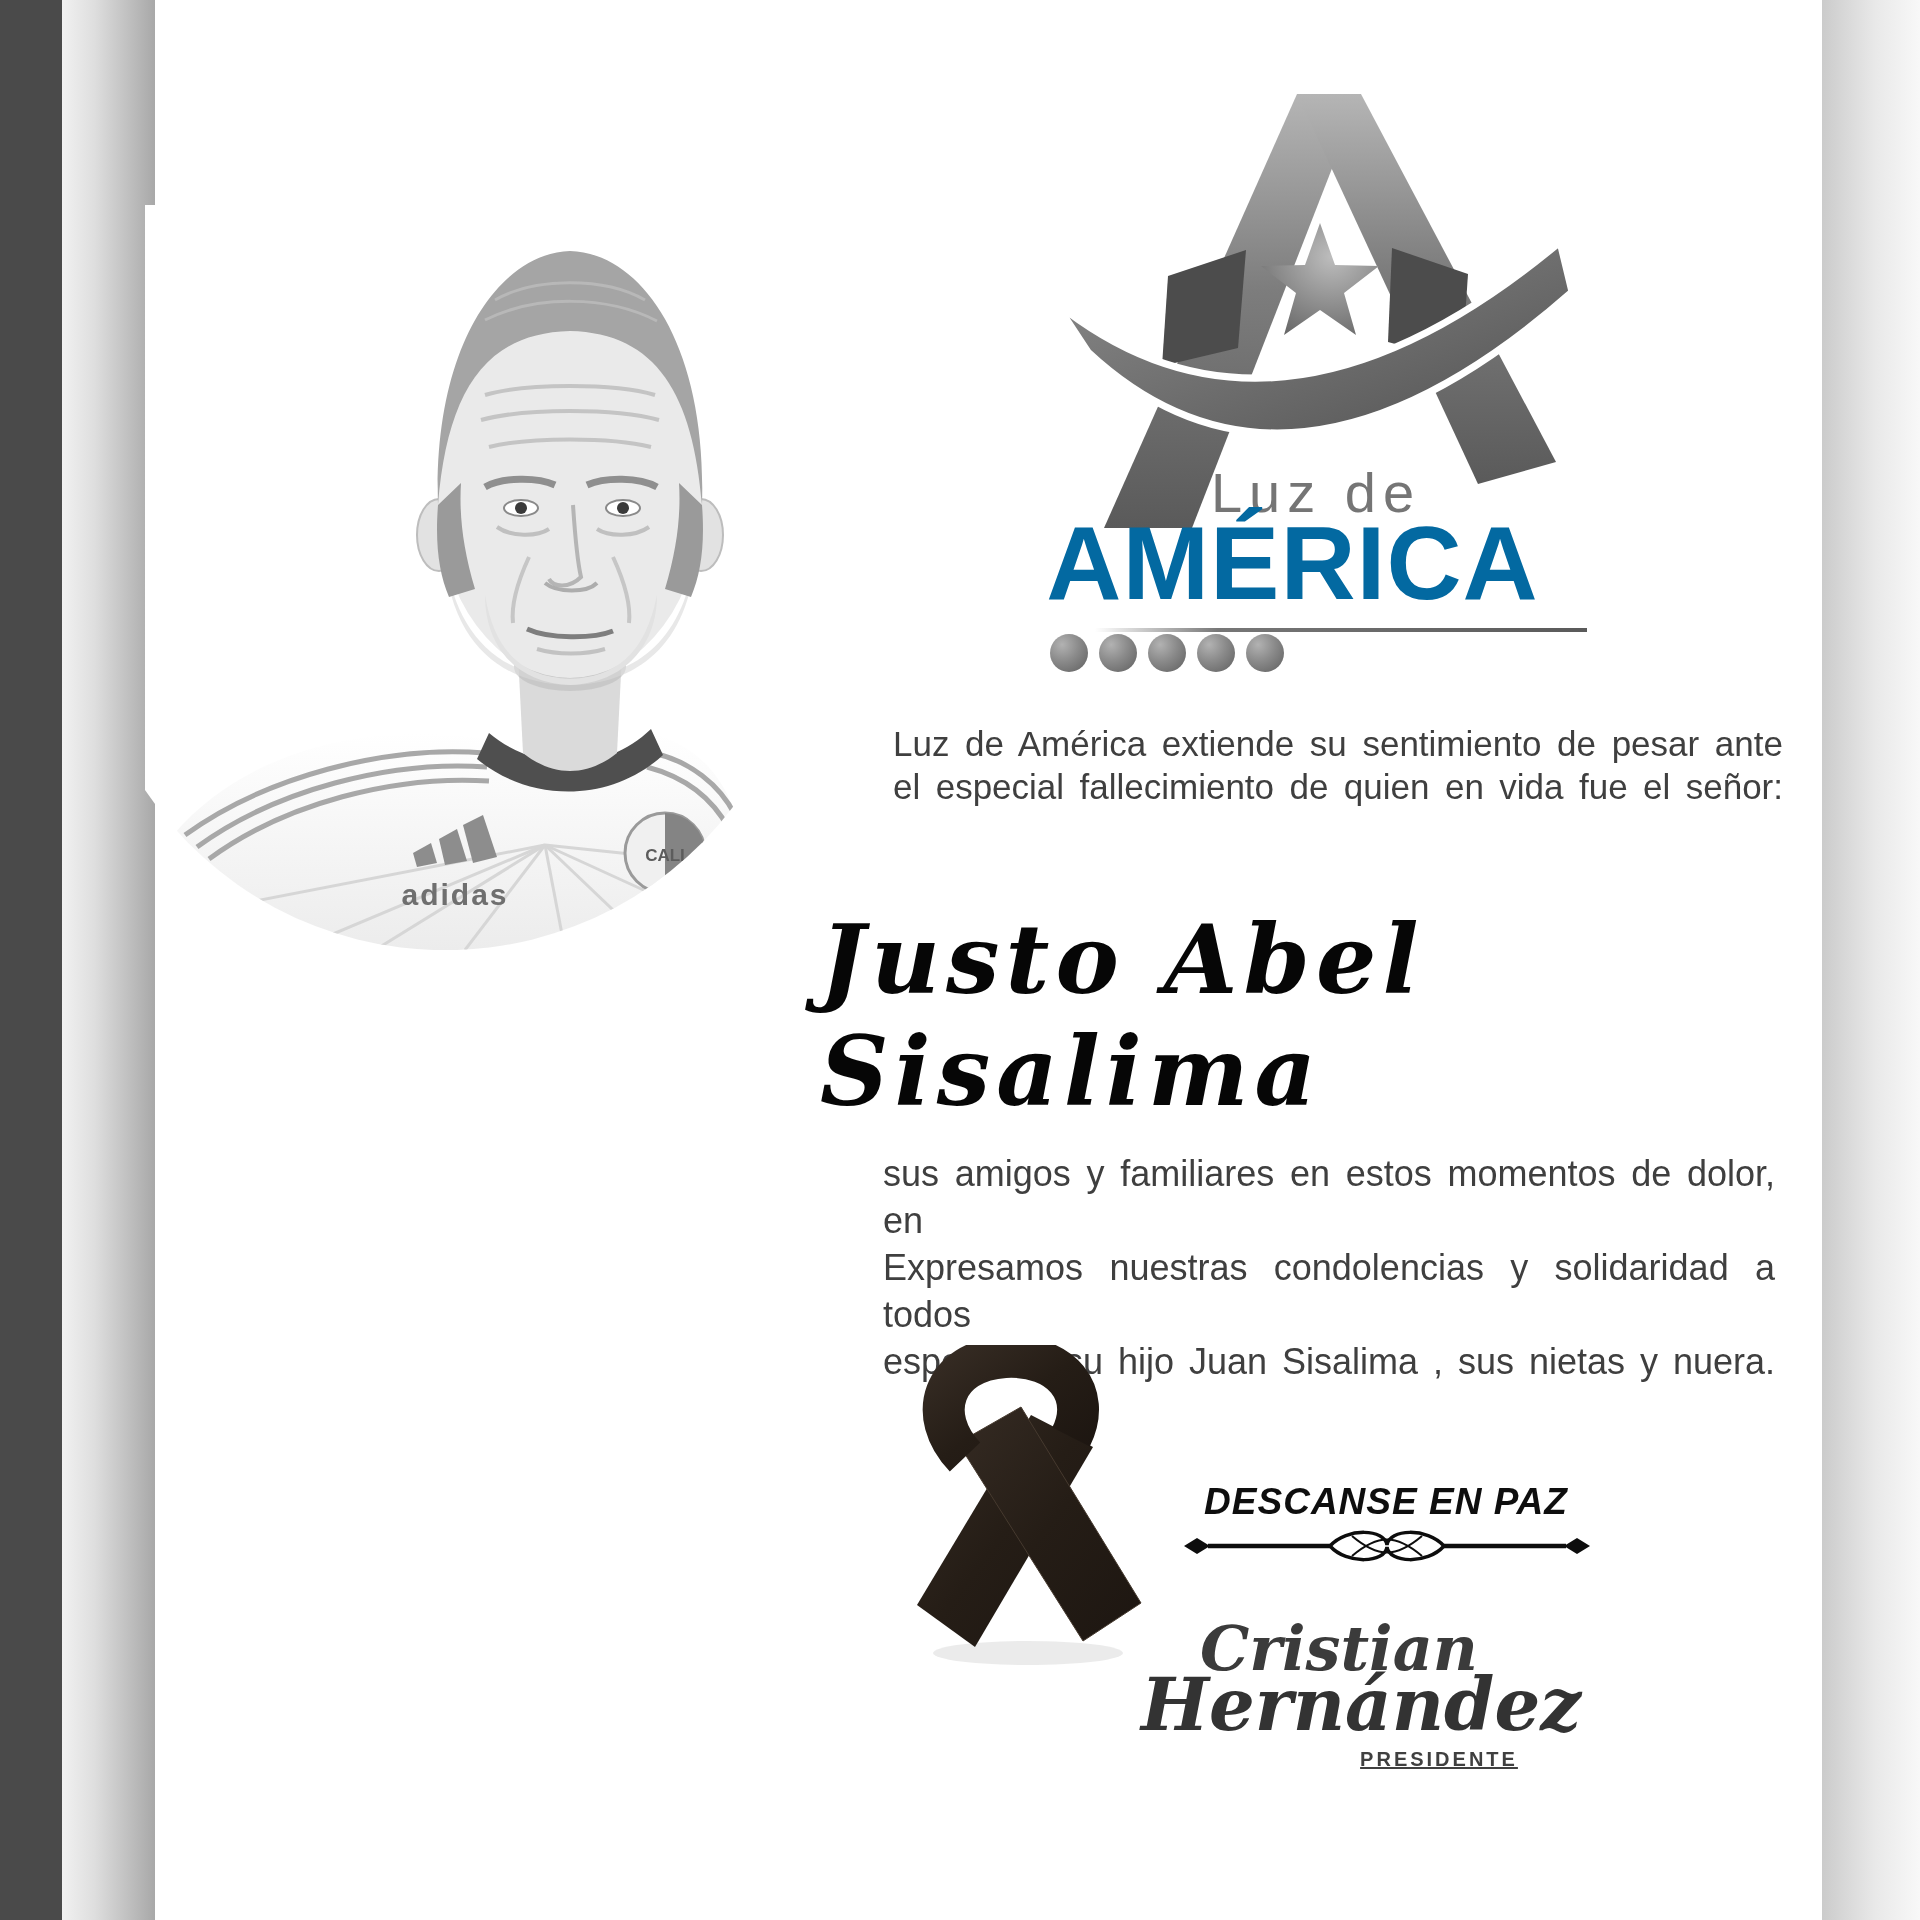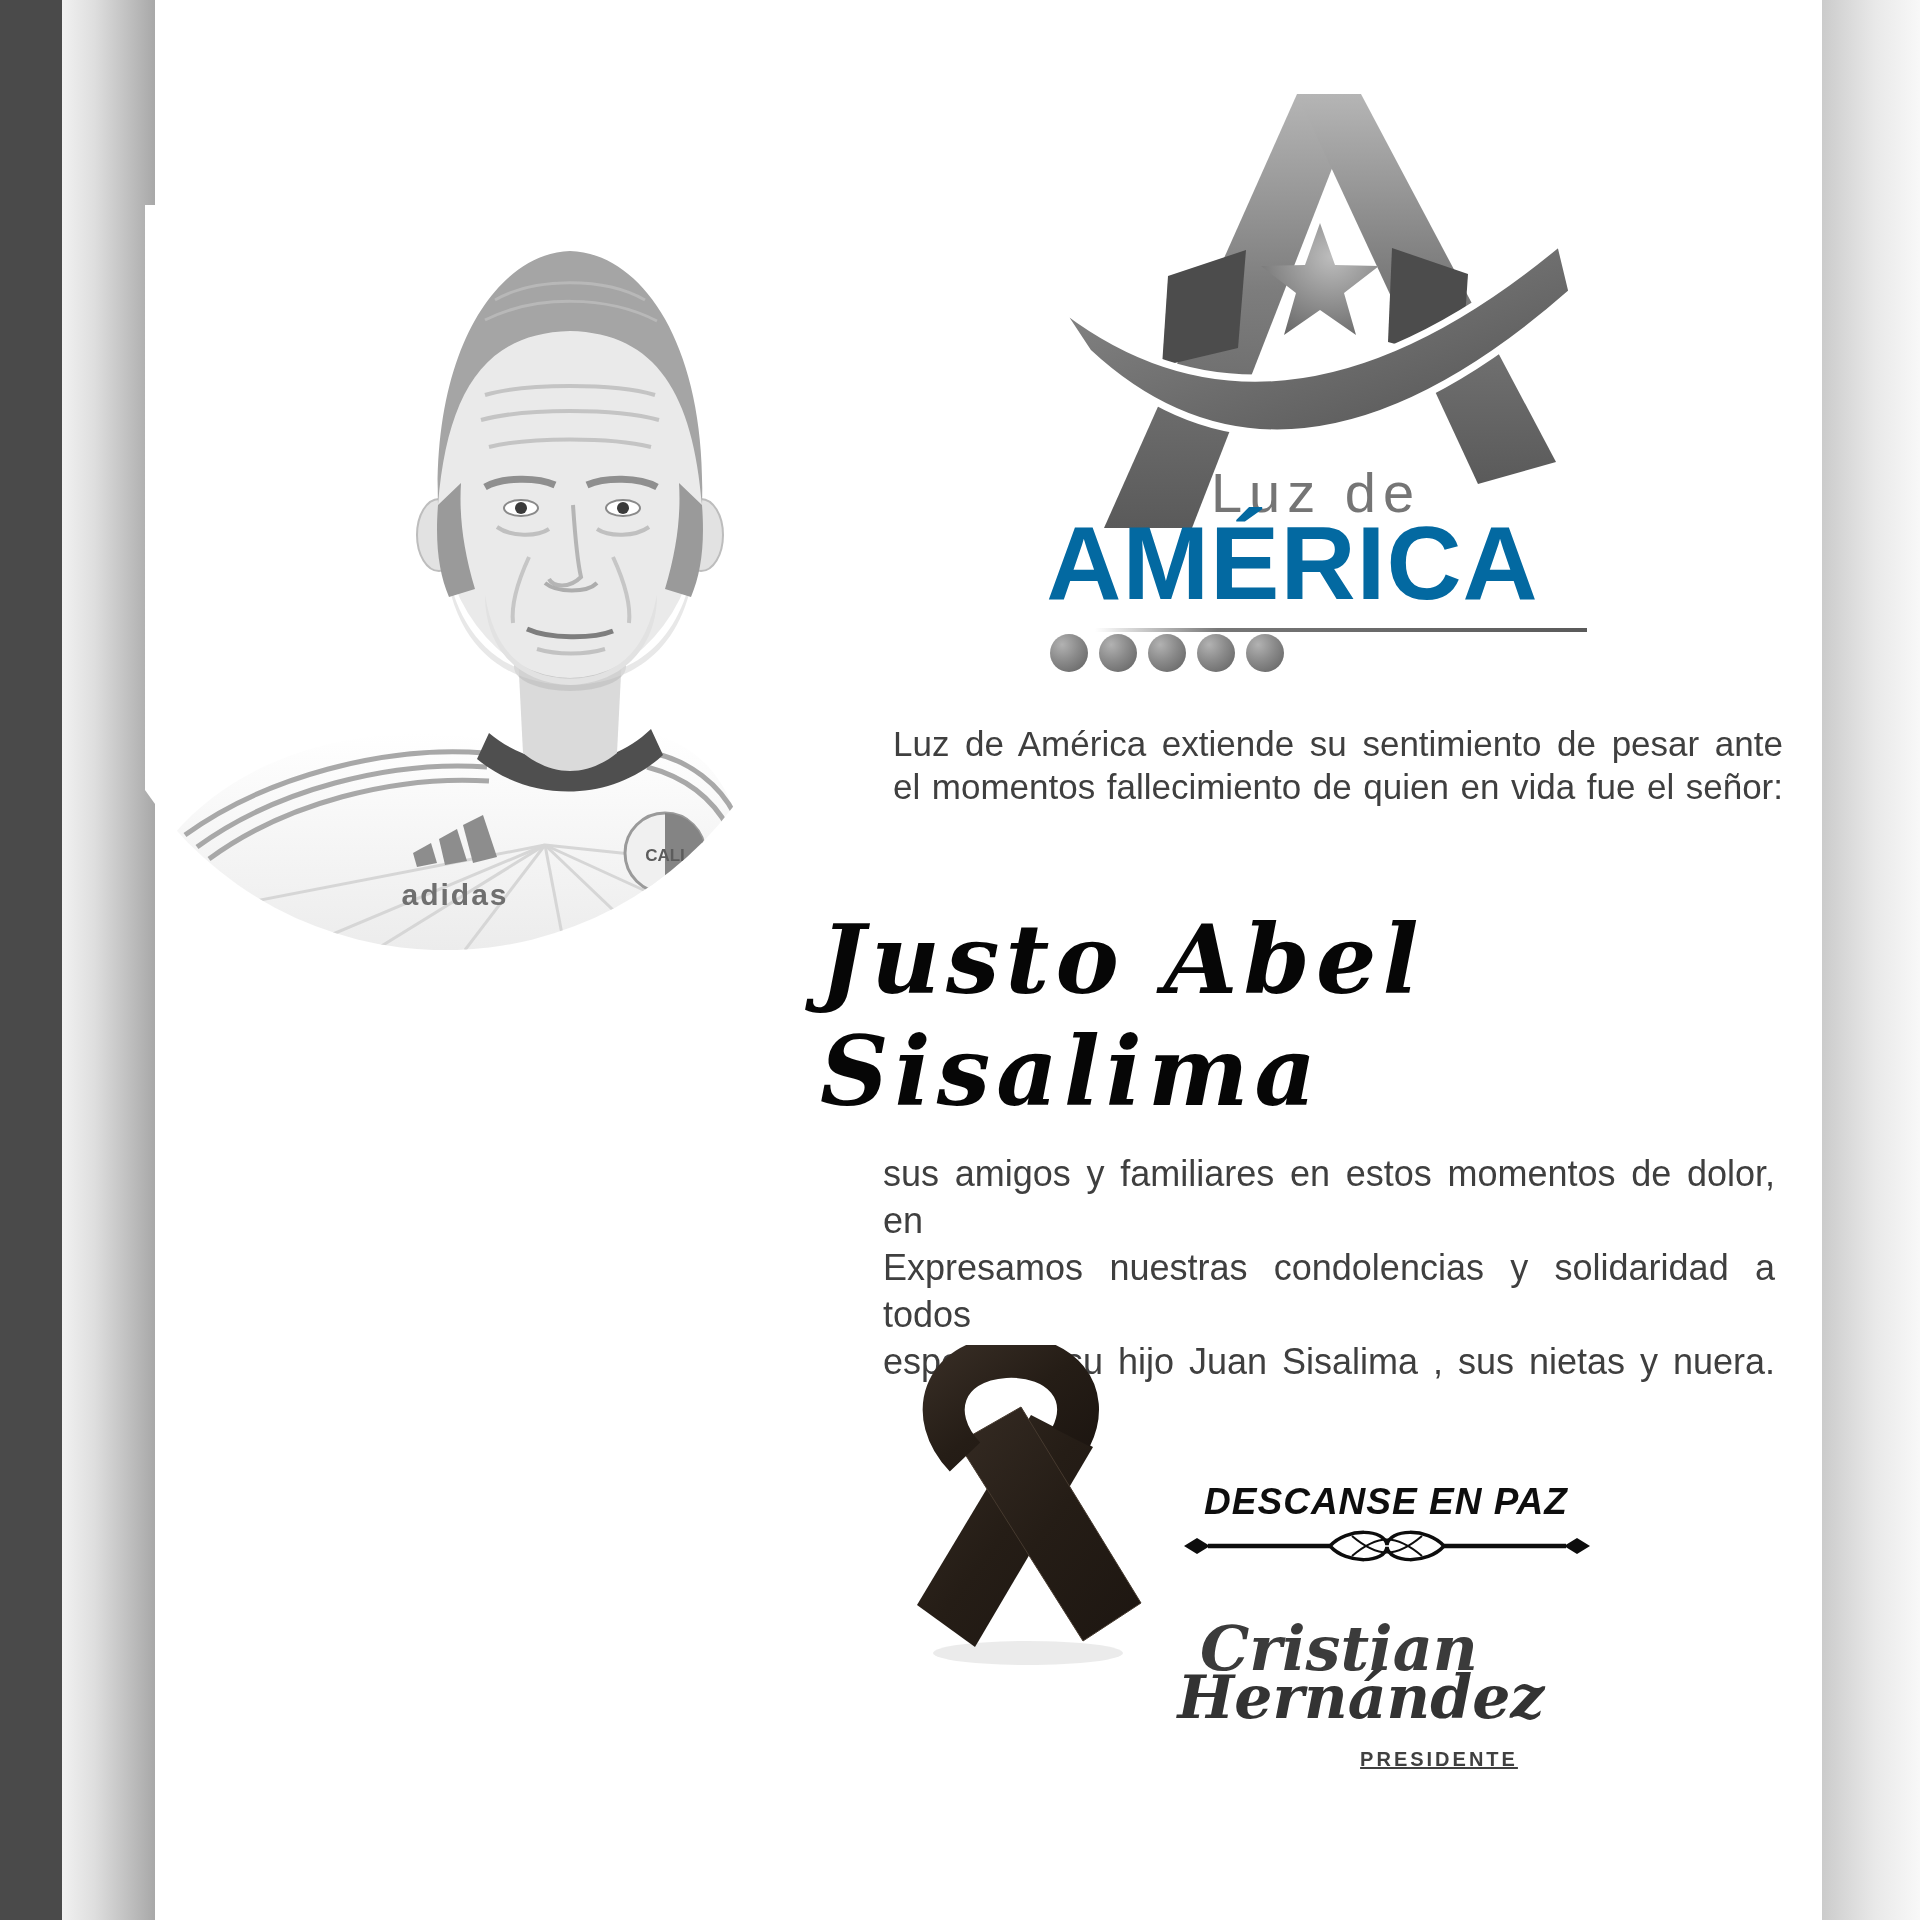--- a/index.html
+++ b/index.html
@@ -200,7 +200,7 @@
 
   <div class="abs para intro">
     <div class="ln">Luz de América extiende su sentimiento de pesar ante</div>
-    <div class="ln">el momentos fallecimiento de quien en vida fue el señor:</div>
+    <div class="ln">el especial fallecimiento de quien en vida fue el señor:</div>
   </div>
 
   <div class="abs deceased">

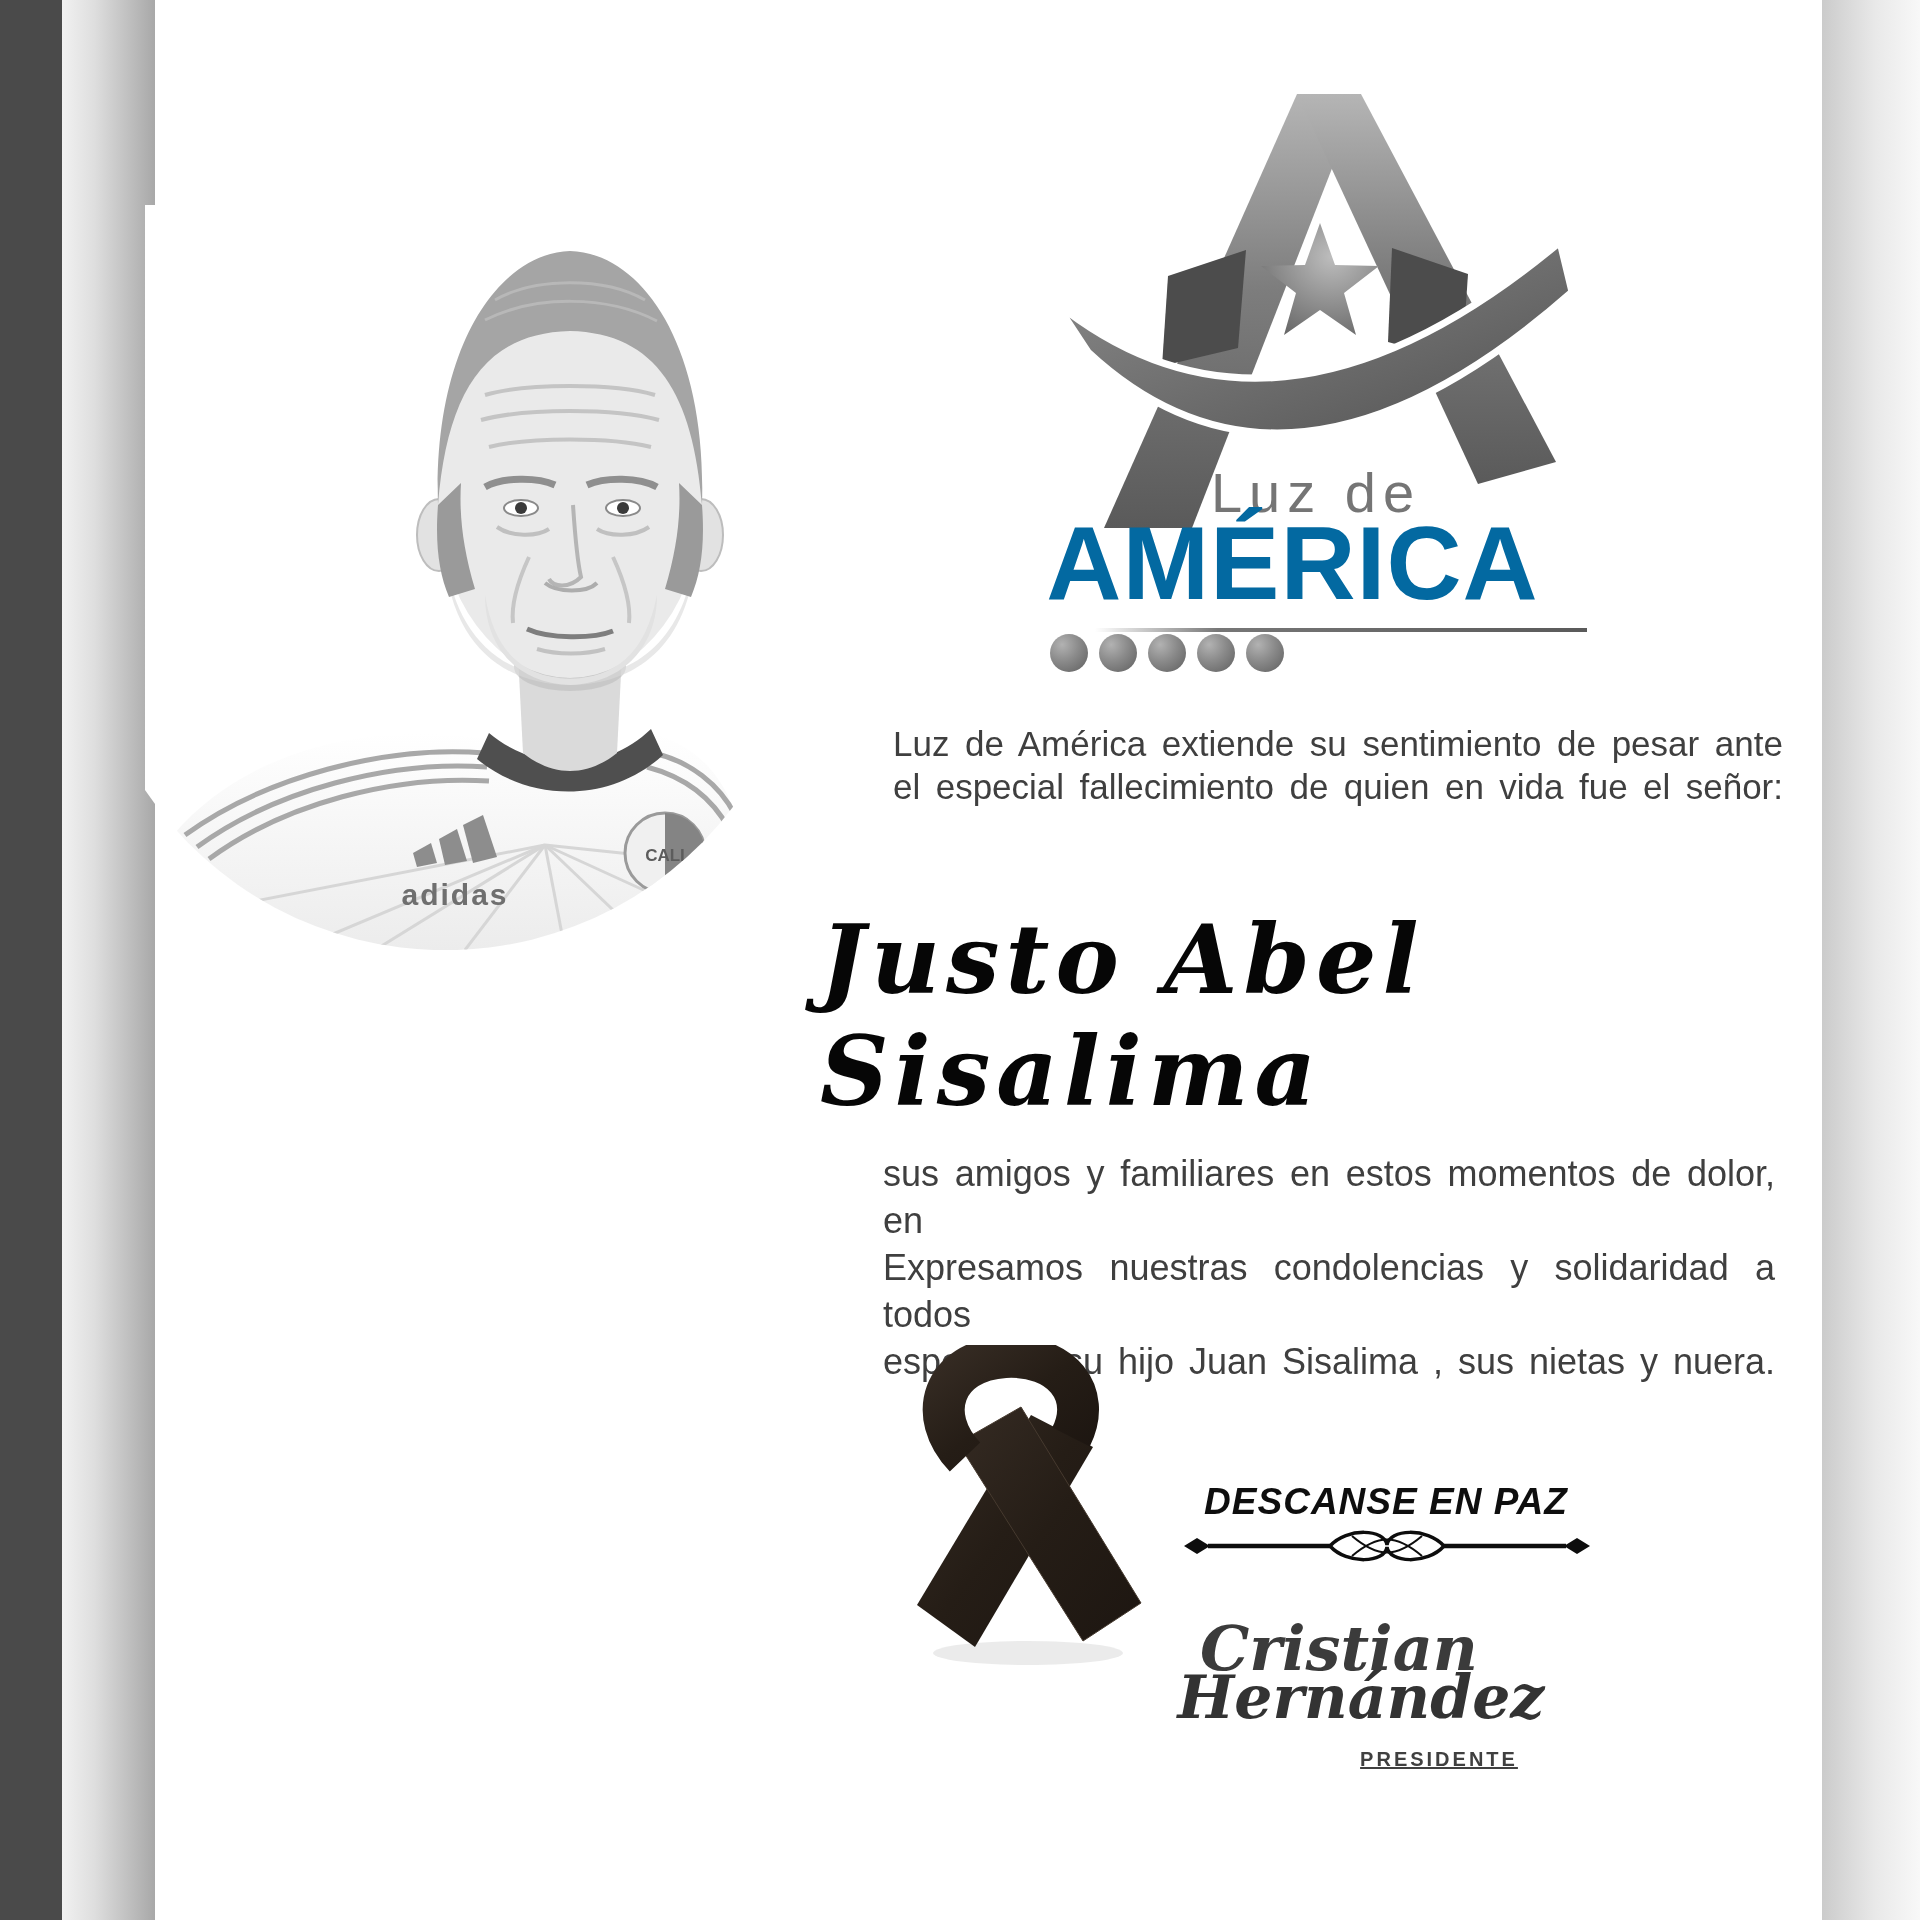--- a/index.html
+++ b/index.html
@@ -45,7 +45,7 @@
   .sig-first{left:1200px;top:1612px;width:440px;text-align:left;color:#3b3b3b;
       font-family:"DejaVu Serif",serif;font-style:italic;font-weight:bold;font-size:62px;}
   .sig-last{left:1080px;top:1662px;width:562px;text-align:center;color:#333333;
-      font-family:"DejaVu Serif",serif;font-style:italic;font-weight:bold;font-size:60px;}
+      font-family:"DejaVu Serif",serif;font-style:italic;font-weight:bold;font-size:72px;}
   .sig-role{left:1283px;top:1748px;width:312px;text-align:center;color:#404040;
       font-size:20px;font-weight:bold;letter-spacing:3px;text-decoration:underline;}
 </style>

